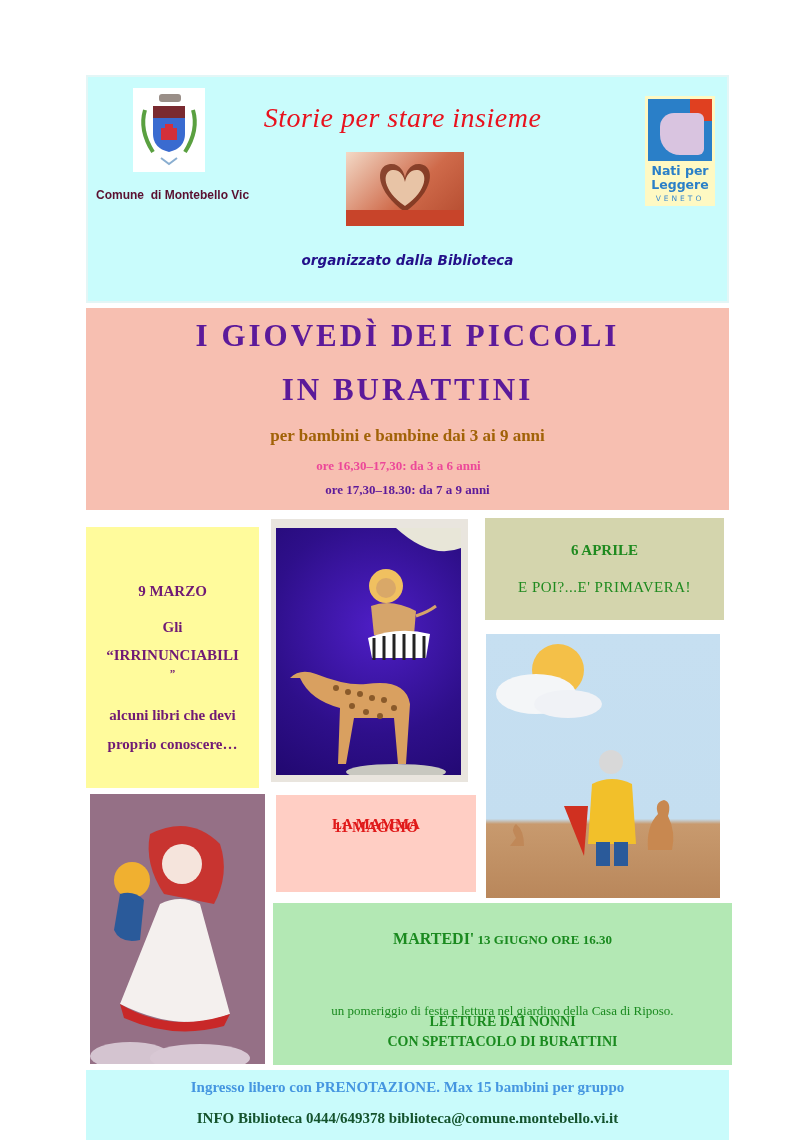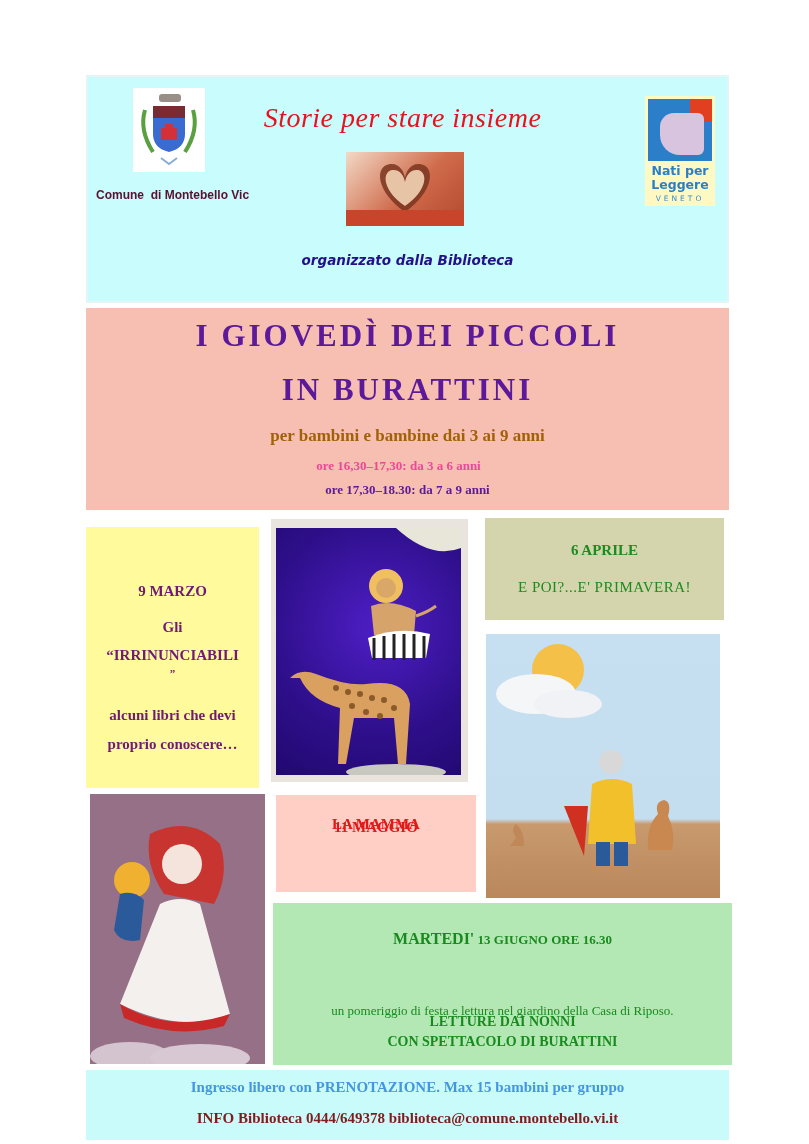--- a/index.html
+++ b/index.html
@@ -195,6 +195,6 @@
 
 <div id="footer" class="abs"></div>
 <div id="f1" class="abs center" style="color:#4596e0;">Ingresso libero con PRENOTAZIONE. Max 15 bambini per gruppo</div>
-<div id="f2" class="abs center" style="color:#7f1d1d;">INFO Biblioteca 0444/649378 biblioteca@comune.montebello.vi.it</div>
+<div id="f2" class="abs center" style="color:#14532d;">INFO Biblioteca 0444/649378 biblioteca@comune.montebello.vi.it</div>
 
 </body></html>

